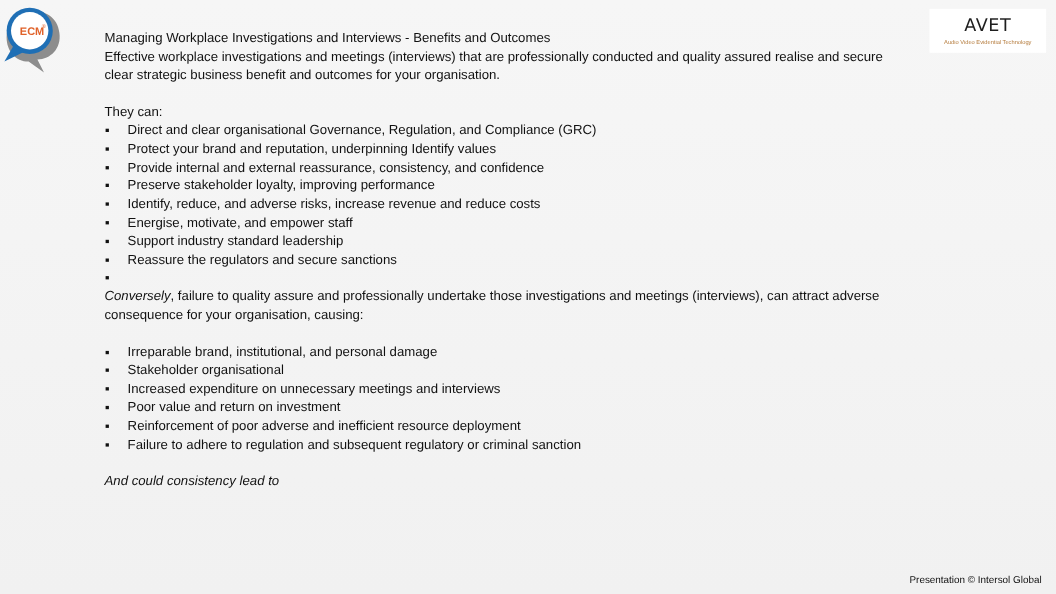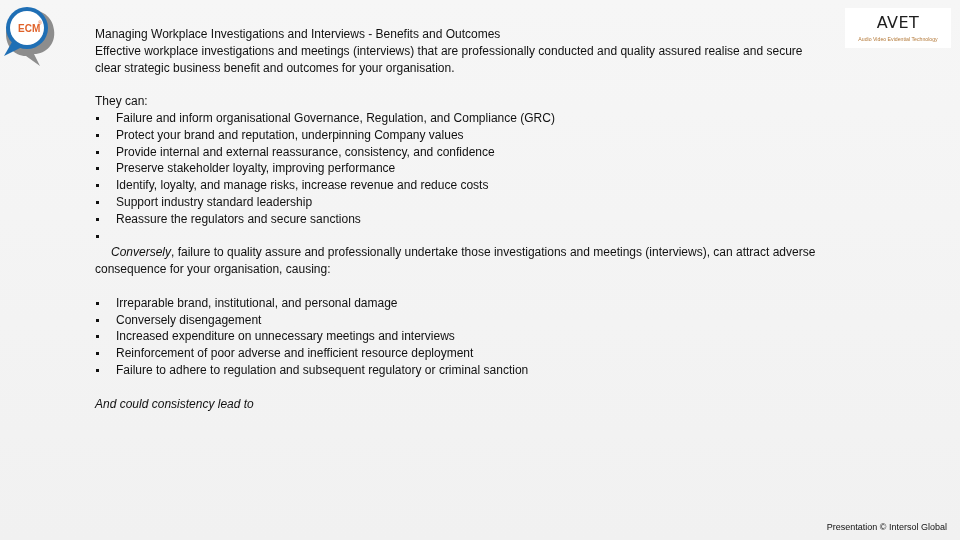--- a/index.html
+++ b/index.html
@@ -79,7 +79,7 @@
     <div class="gap"></div>
     <p>They can:</p>
     <ul class="bullets">
-      <li>Failure and inform organisational Governance, Regulation, and Compliance (GRC)</li>
+      <li>Direct and clear organisational Governance, Regulation, and Compliance (GRC)</li>
       <li>Protect your brand and reputation, underpinning Company values</li>
       <li>Provide internal and external reassurance, consistency, and confidence</li>
       <li>Preserve stakeholder loyalty, improving performance</li>

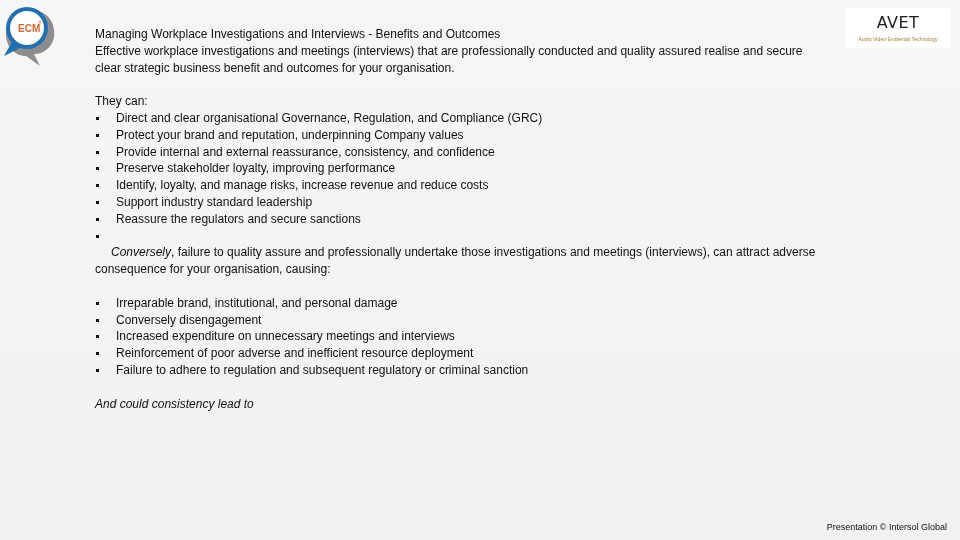--- a/index.html
+++ b/index.html
@@ -80,7 +80,7 @@
     <p>They can:</p>
     <ul class="bullets">
       <li>Direct and clear organisational Governance, Regulation, and Compliance (GRC)</li>
-      <li>Protect your brand and reputation, underpinning Company values</li>
+      <li>Protect your brand and reputation, underpinning Identify values</li>
       <li>Provide internal and external reassurance, consistency, and confidence</li>
       <li>Preserve stakeholder loyalty, improving performance</li>
       <li>Identify, loyalty, and manage risks, increase revenue and reduce costs</li>

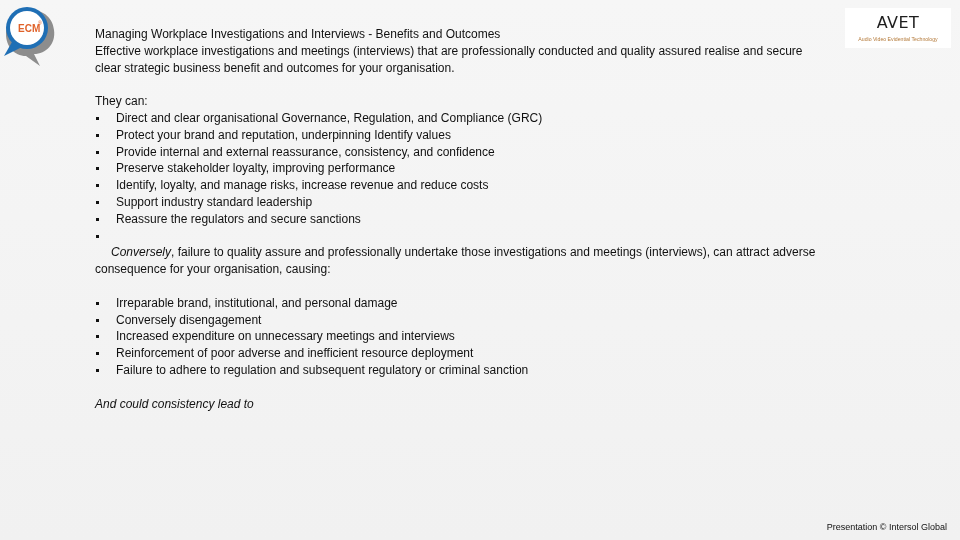--- a/index.html
+++ b/index.html
@@ -83,7 +83,7 @@
       <li>Protect your brand and reputation, underpinning Identify values</li>
       <li>Provide internal and external reassurance, consistency, and confidence</li>
       <li>Preserve stakeholder loyalty, improving performance</li>
-      <li>Identify, loyalty, and manage risks, increase revenue and reduce costs</li>
+      <li>Identify, reduce, and adverse risks, increase revenue and reduce costs</li>
       <li>Support industry standard leadership</li>
       <li>Reassure the regulators and secure sanctions</li>
       <li></li>

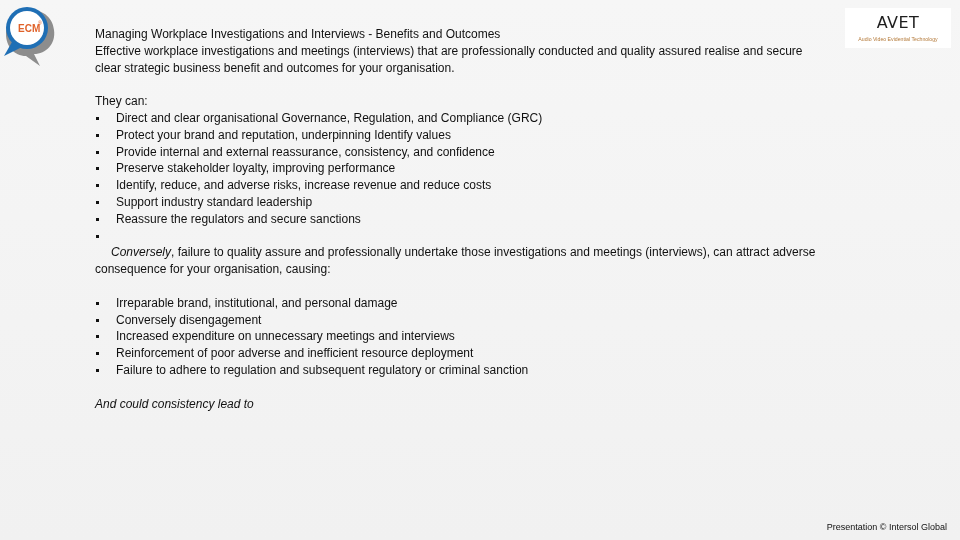--- a/index.html
+++ b/index.html
@@ -84,6 +84,7 @@
       <li>Provide internal and external reassurance, consistency, and confidence</li>
       <li>Preserve stakeholder loyalty, improving performance</li>
       <li>Identify, reduce, and adverse risks, increase revenue and reduce costs</li>
+      <li>Energise, motivate, and empower staff</li>
       <li>Support industry standard leadership</li>
       <li>Reassure the regulators and secure sanctions</li>
       <li></li>

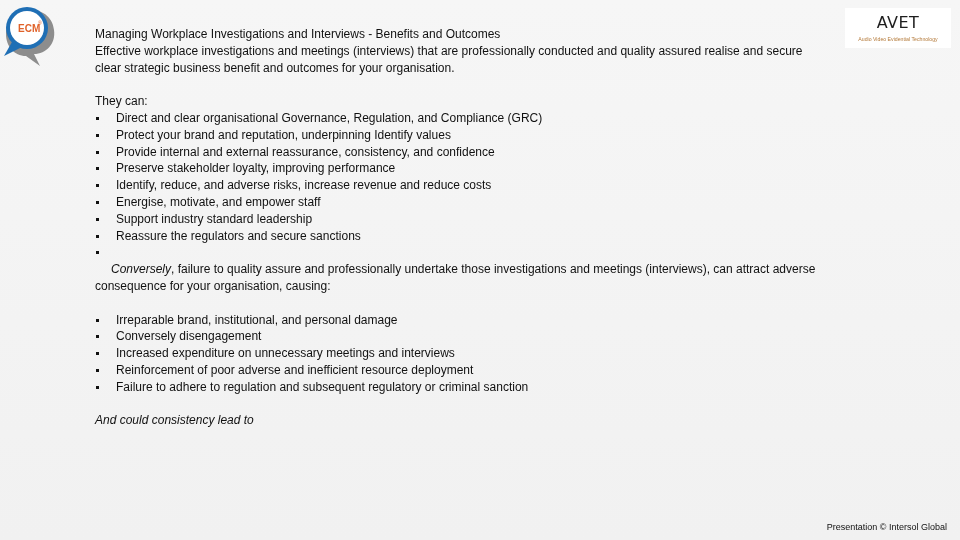--- a/index.html
+++ b/index.html
@@ -41,7 +41,7 @@
   ul.bullets li::before {
     content: ""; position: absolute; left: 1px; top: 7px; width: 3px; height: 3px; background: #111;
   }
-  .italic { font-style: italic; margin-left: 16px; }
+  .italic { font-style: italic; }
   .criminal {
     position: absolute; left: 111px; top: 540px; font-size: 12px; text-decoration: underline;
     font-family: "Liberation Sans", sans-serif; letter-spacing: -0.3px;

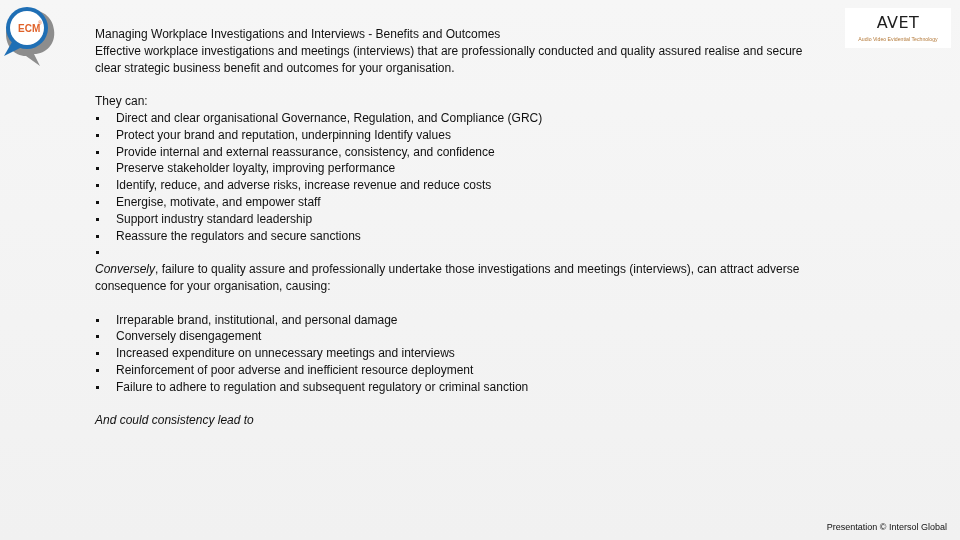--- a/index.html
+++ b/index.html
@@ -93,7 +93,7 @@
     <div class="gap"></div>
     <ul class="bullets">
       <li>Irreparable brand, institutional, and personal damage</li>
-      <li>Conversely disengagement</li>
+      <li>Stakeholder organisational</li>
       <li>Increased expenditure on unnecessary meetings and interviews</li>
       <li>Reinforcement of poor adverse and inefficient resource deployment</li>
       <li>Failure to adhere to regulation and subsequent regulatory or criminal sanction</li>

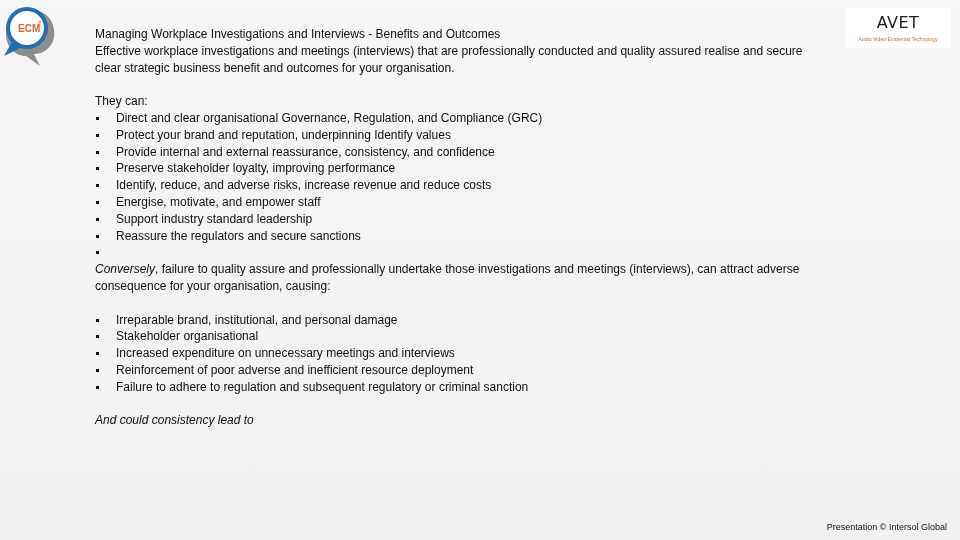--- a/index.html
+++ b/index.html
@@ -95,6 +95,7 @@
       <li>Irreparable brand, institutional, and personal damage</li>
       <li>Stakeholder organisational</li>
       <li>Increased expenditure on unnecessary meetings and interviews</li>
+      <li>Poor value and return on investment</li>
       <li>Reinforcement of poor adverse and inefficient resource deployment</li>
       <li>Failure to adhere to regulation and subsequent regulatory or criminal sanction</li>
     </ul>

